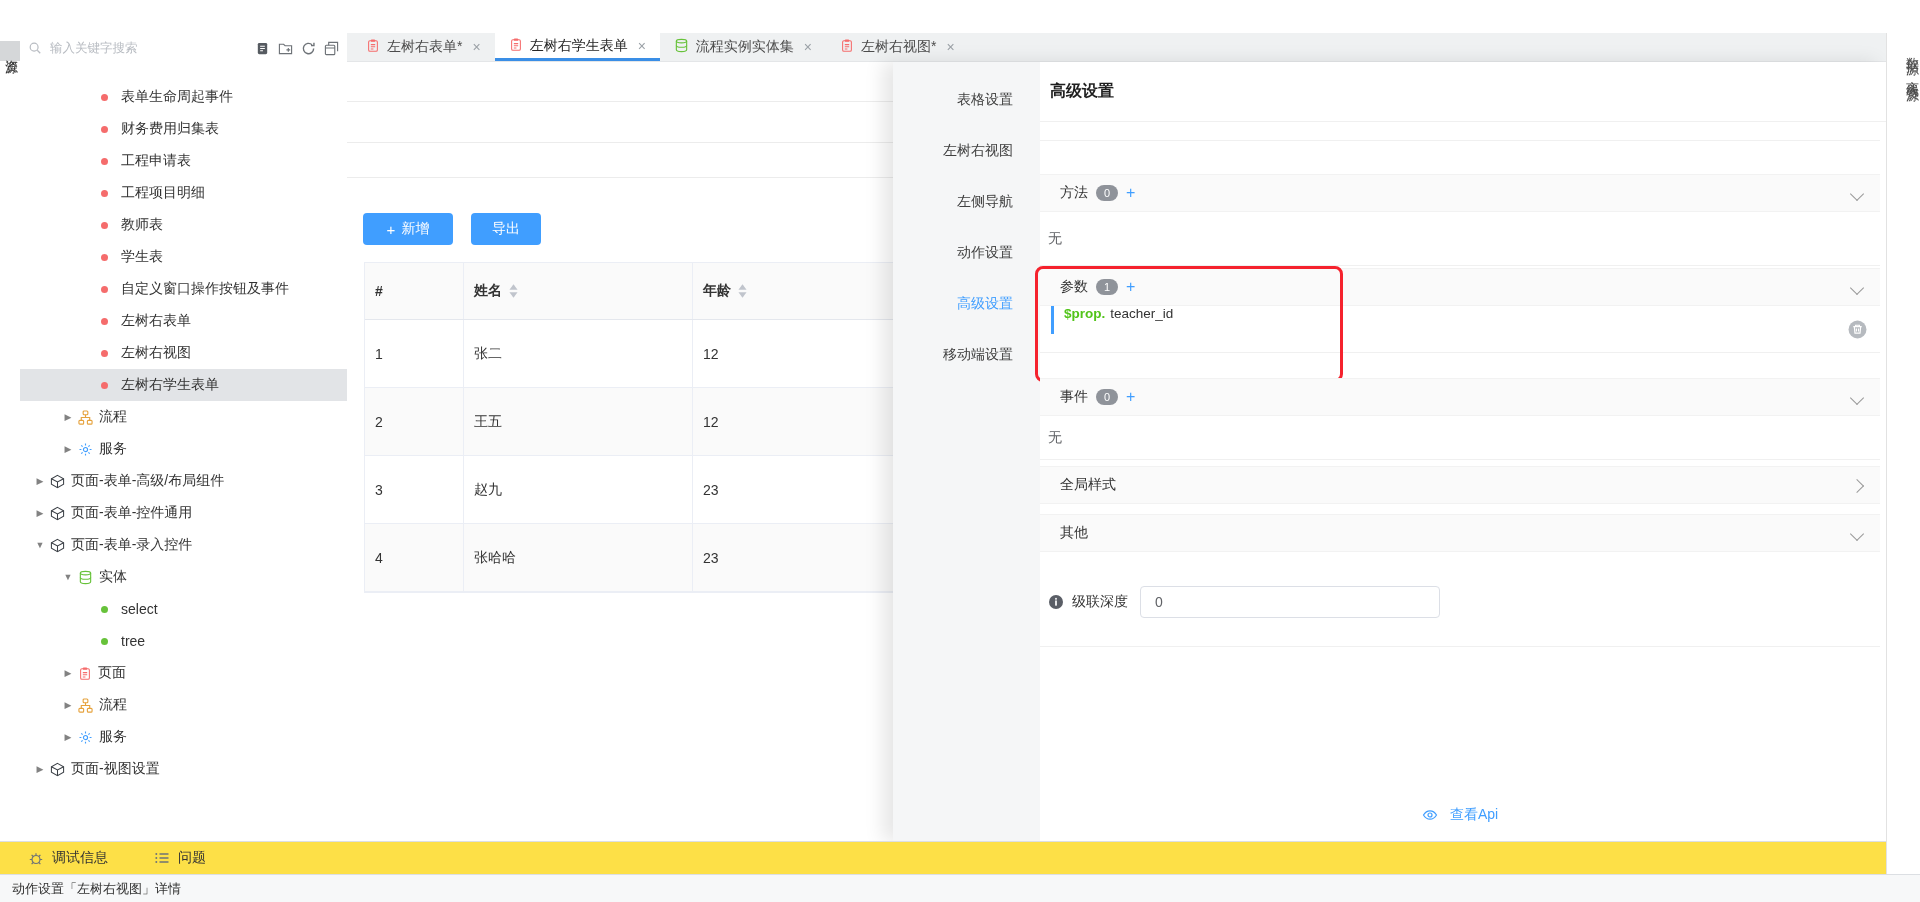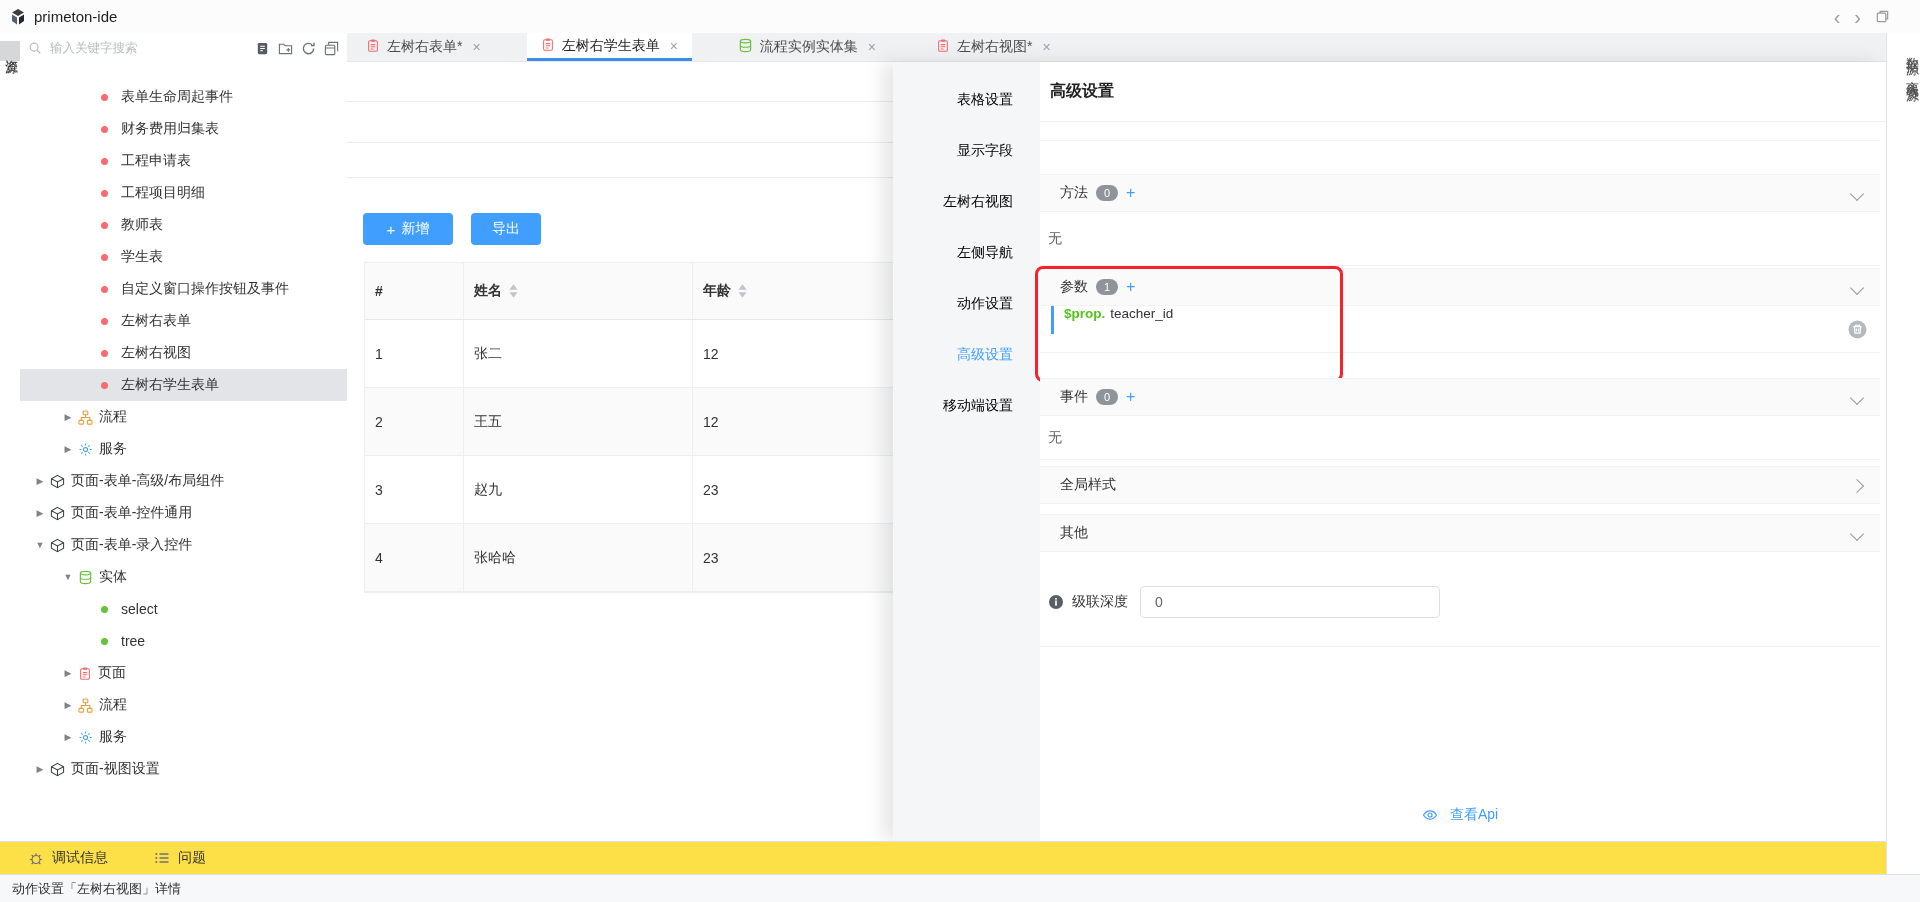--- a/index.html
+++ b/index.html
@@ -104,26 +104,6 @@
 
 <div id="app">
 
-  <div id="topbar" class="abs">
-    <span id="logo">
-      <svg width="20" height="20" viewBox="0 0 20 20">
-          <path d="M10 2 16 5.5 10 9 4 5.5z" fill="#3a3f45"></path>
-          <path d="M4 7.5 9 10.5v7L4 14z" fill="#55606b"></path>
-          <path d="M16 7.5 11 10.5v7l5-3.5z" fill="#23282e"></path>
-        </svg>
-    </span>
-    <span id="app-title">primeton-ide</span>
-    <div id="nav-arrows">
-      <span class="navg">‹</span>
-      <span class="navg">›</span>
-      <span style="display:inline-flex;">
-        <svg width="15" height="15" viewBox="0 0 16 16" fill="none" stroke="#9b9b9b" stroke-width="1.3">
-            <rect x="2.5" y="4.5" width="9" height="9" rx="1"></rect>
-            <path d="M5.5 4.5v-2h8v8h-2"></path>
-          </svg>
-      </span>
-    </div>
-  </div>
 
   <div id="left-rail" class="abs">
     <div id="rail-resources">资源</div>

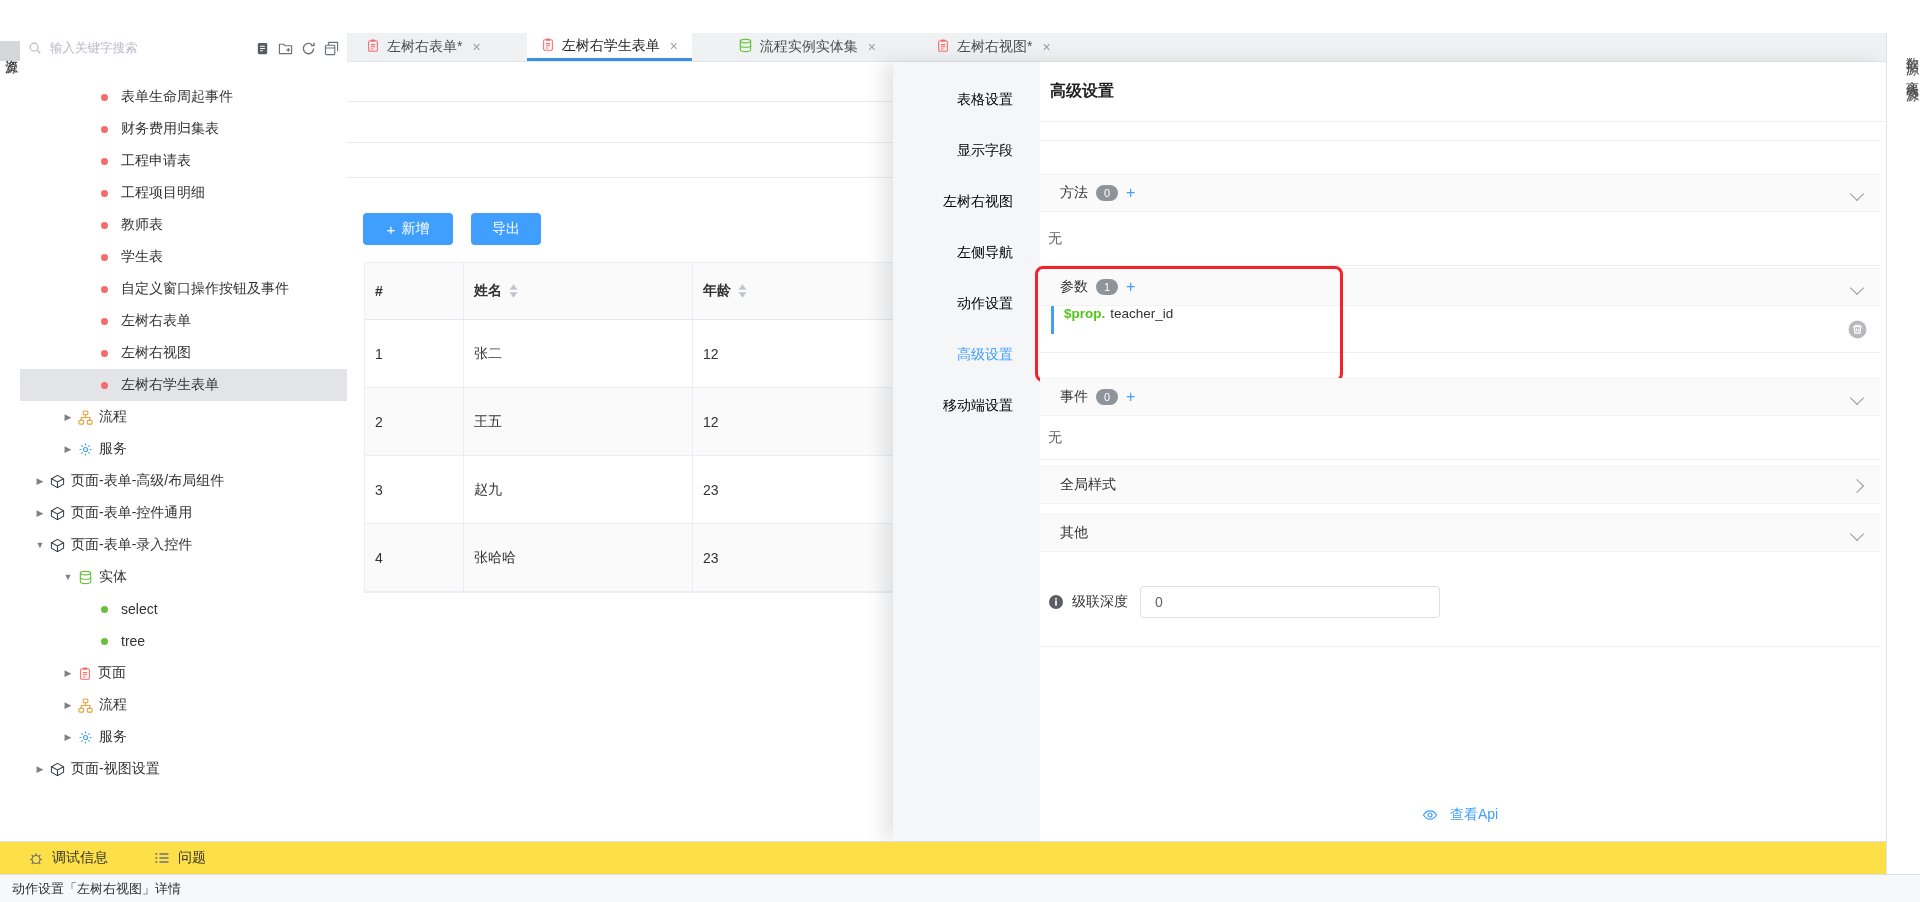--- a/index.html
+++ b/index.html
@@ -33,7 +33,7 @@
   #tree-scrollbar{left:340px;top:300px;width:6px;height:520px;background:#c6c9cd;border-radius:3px;}
   
   #tabstrip{left:347px;top:33px;width:1539px;height:29px;background:#eff1f2;border-bottom:1px solid #e4e6e8;
-            display:flex;align-items:stretch;padding-left:5px;box-sizing:border-box;gap:32px;}
+            display:flex;align-items:stretch;padding-left:5px;box-sizing:border-box;}
   .tab{display:flex;align-items:center;padding:0 14px;gap:7px;color:#4c4c4c;cursor:pointer;}
   .tab.active{background:#fff;border-bottom:3px solid #3a8ee6;color:#262626;}
   .tab .tclose{color:#9aa0a6;font-size:14px;margin-left:3px;}

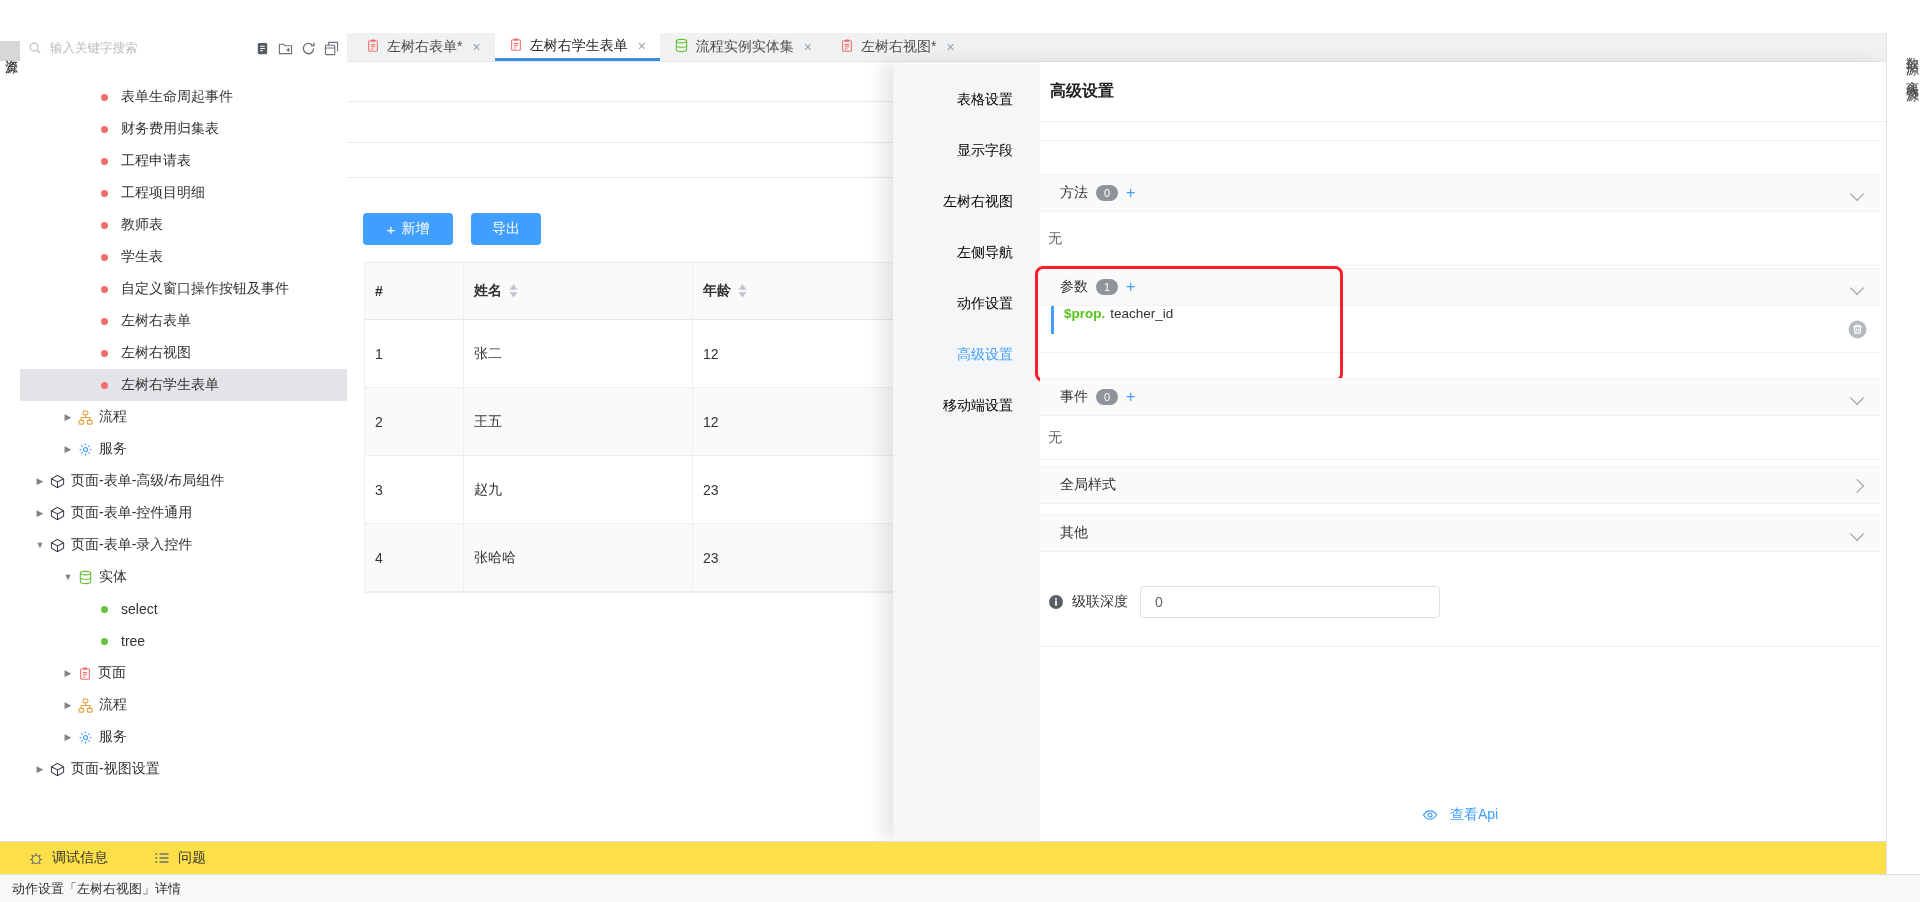--- a/index.html
+++ b/index.html
@@ -58,7 +58,7 @@
   #drawer{left:893px;top:62px;width:993px;height:779px;display:flex;background:#fff;
           box-shadow:-10px 0 18px rgba(0,0,0,0.10);}
   #set-nav{width:147px;background:#f5f6f7;flex:0 0 147px;padding-top:12px;box-sizing:border-box;}
-  .snav{height:51px;display:flex;align-items:center;justify-content:flex-end;padding-right:27px;color:#000000;cursor:pointer;}
+  .snav{height:51px;display:flex;align-items:center;justify-content:flex-end;padding-right:27px;color:#404040;cursor:pointer;}
   .snav.active{color:#409eff;}
   #set-content{position:relative;flex:1;background:#fff;}
   #panel-title{position:absolute;left:0;top:0;width:100%;height:60px;border-bottom:1px solid #f0f0f0;

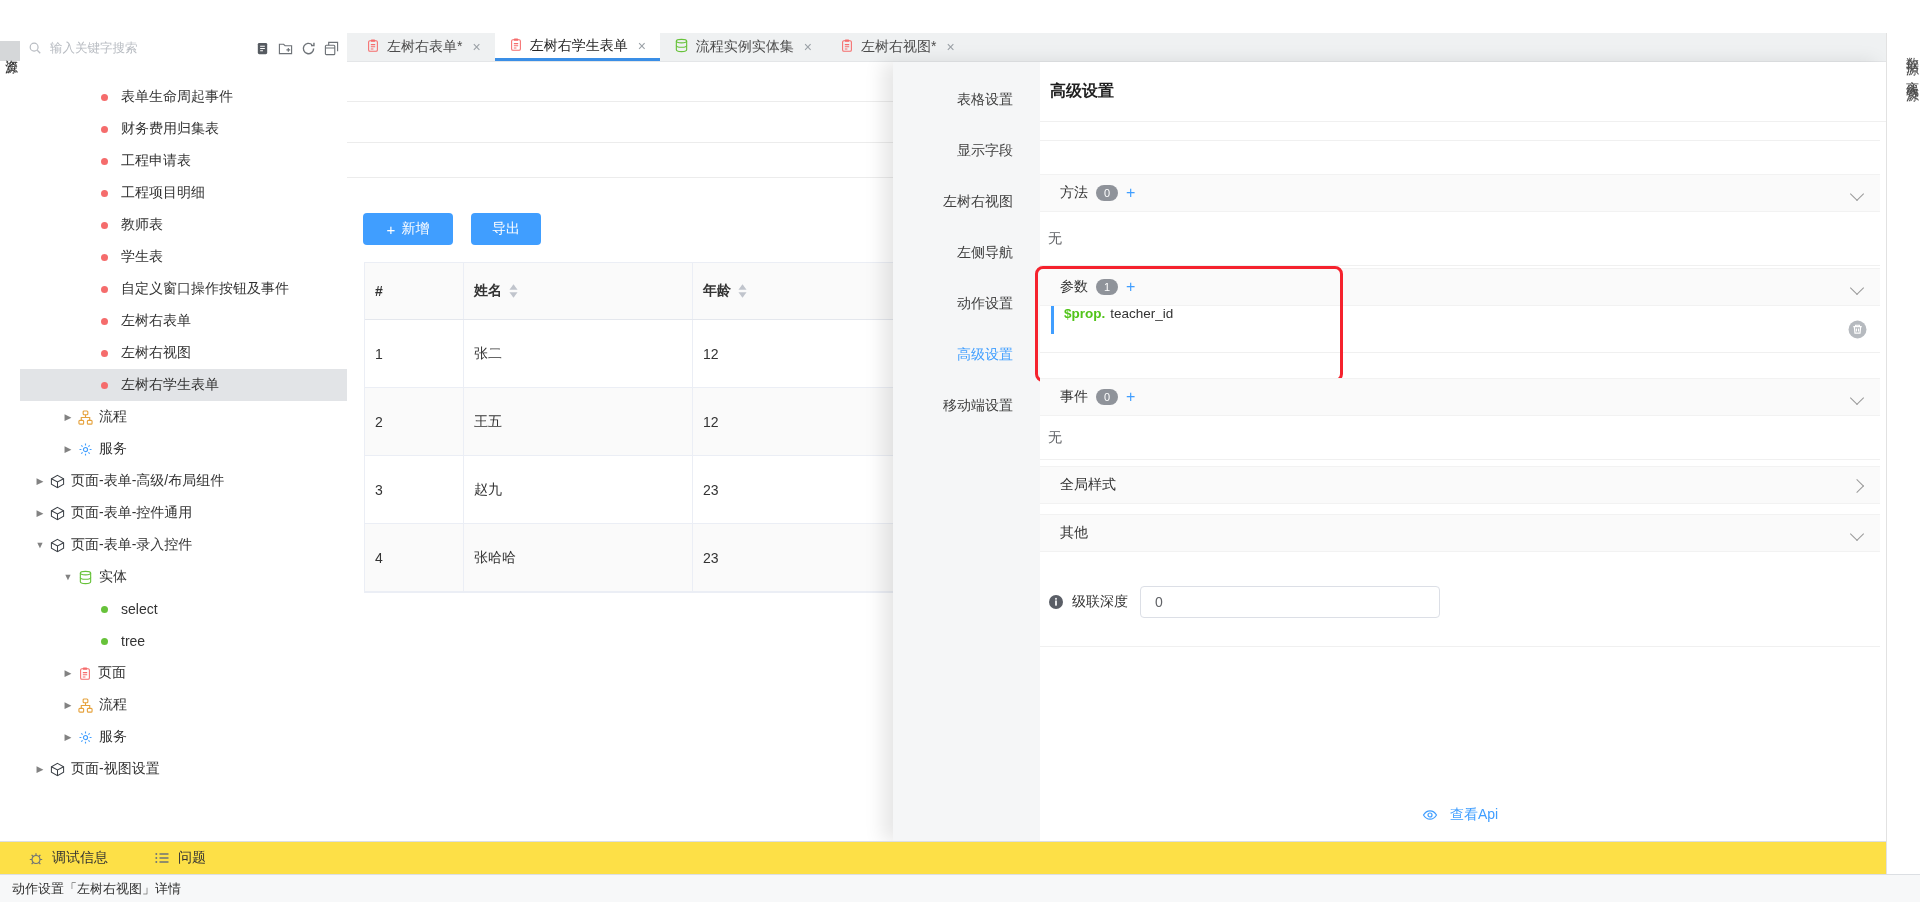--- a/index.html
+++ b/index.html
@@ -434,7 +434,6 @@
   <div id="drawer" class="abs">
     <div id="set-nav">
         <div class="snav">表格设置</div>
-        <div class="snav">显示字段</div>
         <div class="snav">左树右视图</div>
         <div class="snav">左侧导航</div>
         <div class="snav">动作设置</div>

